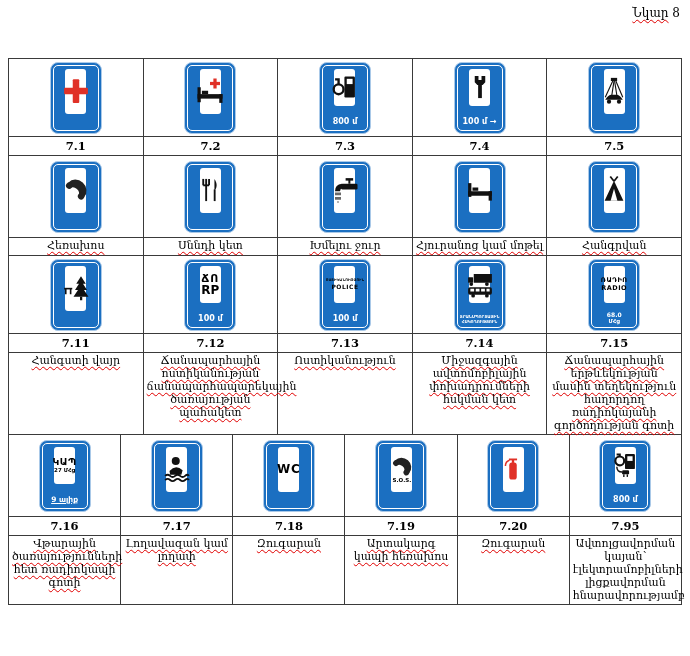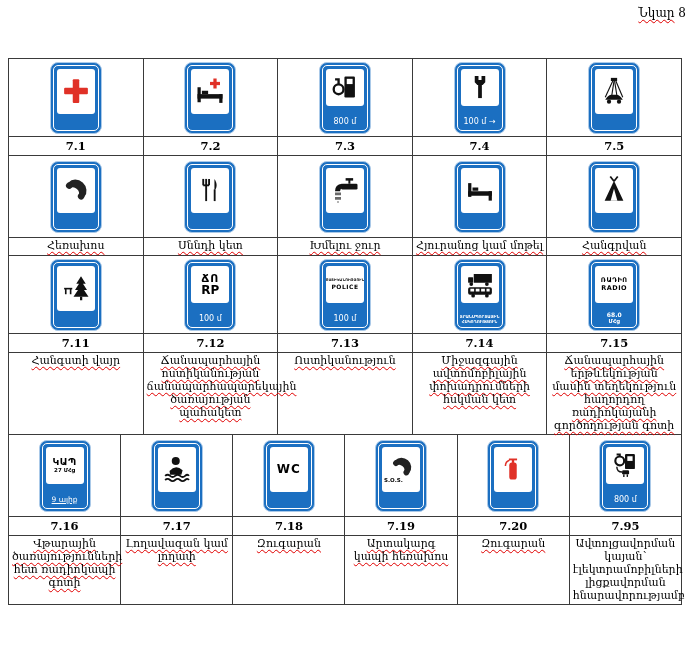--- a/index.html
+++ b/index.html
@@ -6,7 +6,7 @@
   body { width:690px; height:656px; font-family:"DejaVu Serif","DejaVu Sans",serif; color:#000; }
   .page { position:relative; width:690px; height:656px; overflow:hidden; }
 
-  .fig { position:absolute; top:6px; right:4px; font-size:12px; }
+  .fig { position:absolute; top:6px; right:10px; font-size:12px; }
   .title { position:absolute; top:37px; left:0; width:100%; text-align:center; font-weight:bold; font-size:12.5px; letter-spacing:0.2px; }
 
   .tables { position:absolute; top:58px; left:8px; width:674px; }

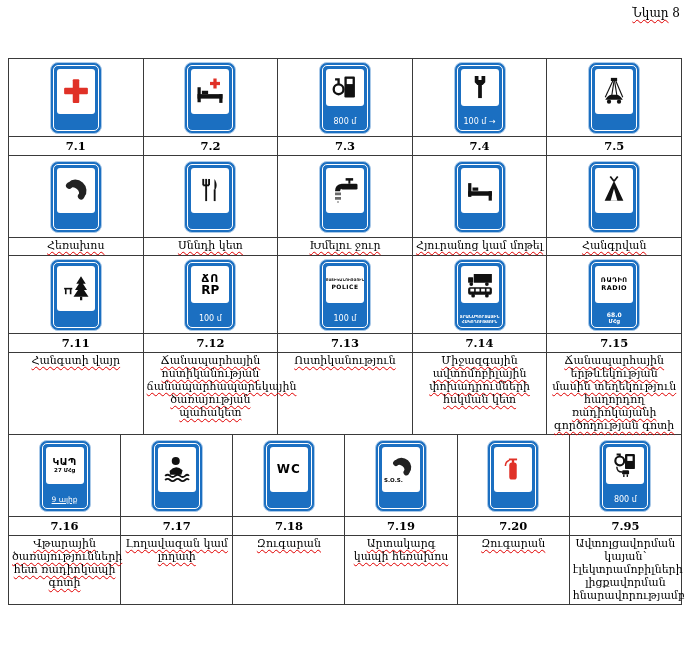--- a/index.html
+++ b/index.html
@@ -28,7 +28,7 @@
   .plate { background:#fff; border-radius:3px; width:38px; display:flex; flex-direction:column; align-items:center; justify-content:center; position:relative; flex:none; }
   .plate.tall { height:45px; }
   .plate.short { height:37px; }
-  .dist { margin-top:auto; margin-bottom:2px; color:#fff; font-family:"DejaVu Sans",sans-serif; font-weight:normal; font-size:8px; white-space:nowrap; }
+  .dist { margin-top:auto; margin-bottom:2px; color:#fff; font-family:"DejaVu Sans",sans-serif; font-weight:bold; font-size:8px; white-space:nowrap; }
   .dist.u { text-decoration:underline; font-size:7.5px; }
   .cap { margin-top:auto; margin-bottom:1px; color:#fff; font-family:"DejaVu Sans",sans-serif; font-weight:bold; text-align:center; }
   .cap .c1 { display:block; font-size:4.2px; line-height:5px; }

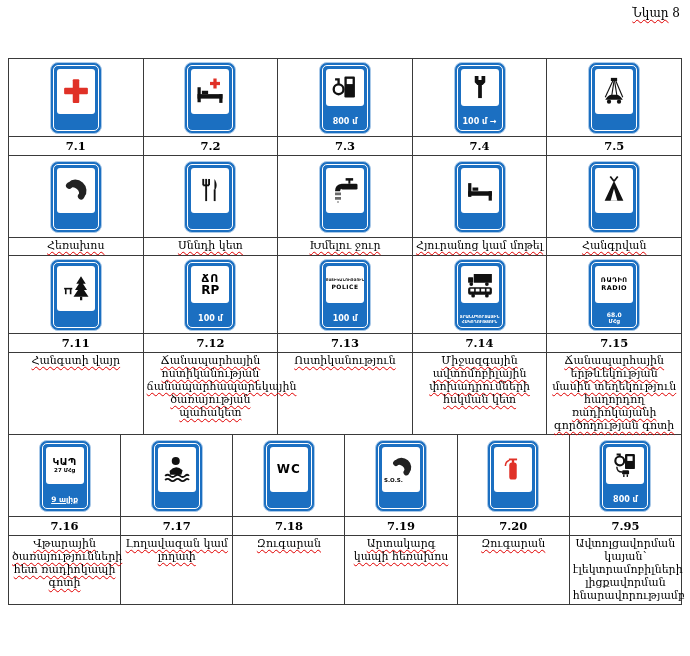--- a/index.html
+++ b/index.html
@@ -25,7 +25,7 @@
   
   .sign { display:inline-block; width:52px; height:72px; background:#1b6fc1; border:1px solid #aac9e8; border-radius:8px; box-sizing:border-box; padding:2px; vertical-align:middle; }
   .face { width:100%; height:100%; box-sizing:border-box; border:1.5px solid #fff; border-radius:5px; display:flex; flex-direction:column; align-items:center; padding:3px 2px 2px; }
-  .plate { background:#fff; border-radius:3px; width:38px; display:flex; flex-direction:column; align-items:center; justify-content:center; position:relative; flex:none; }
+  .plate { background:#fff; border-radius:3px; width:21px; display:flex; flex-direction:column; align-items:center; justify-content:center; position:relative; flex:none; }
   .plate.tall { height:45px; }
   .plate.short { height:37px; }
   .dist { margin-top:auto; margin-bottom:2px; color:#fff; font-family:"DejaVu Sans",sans-serif; font-weight:bold; font-size:8px; white-space:nowrap; }

